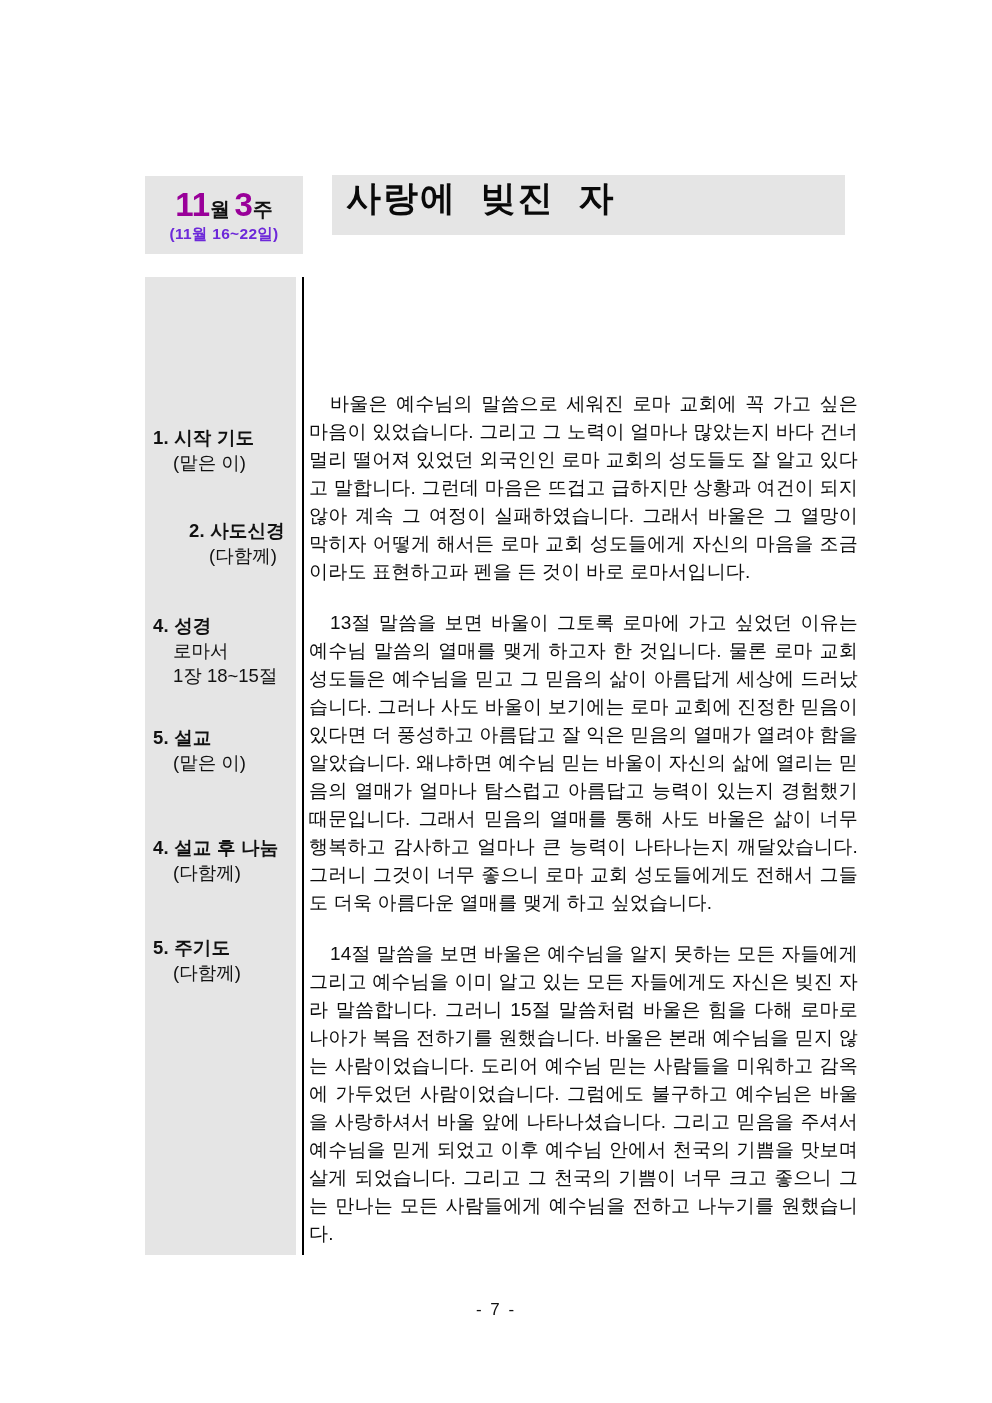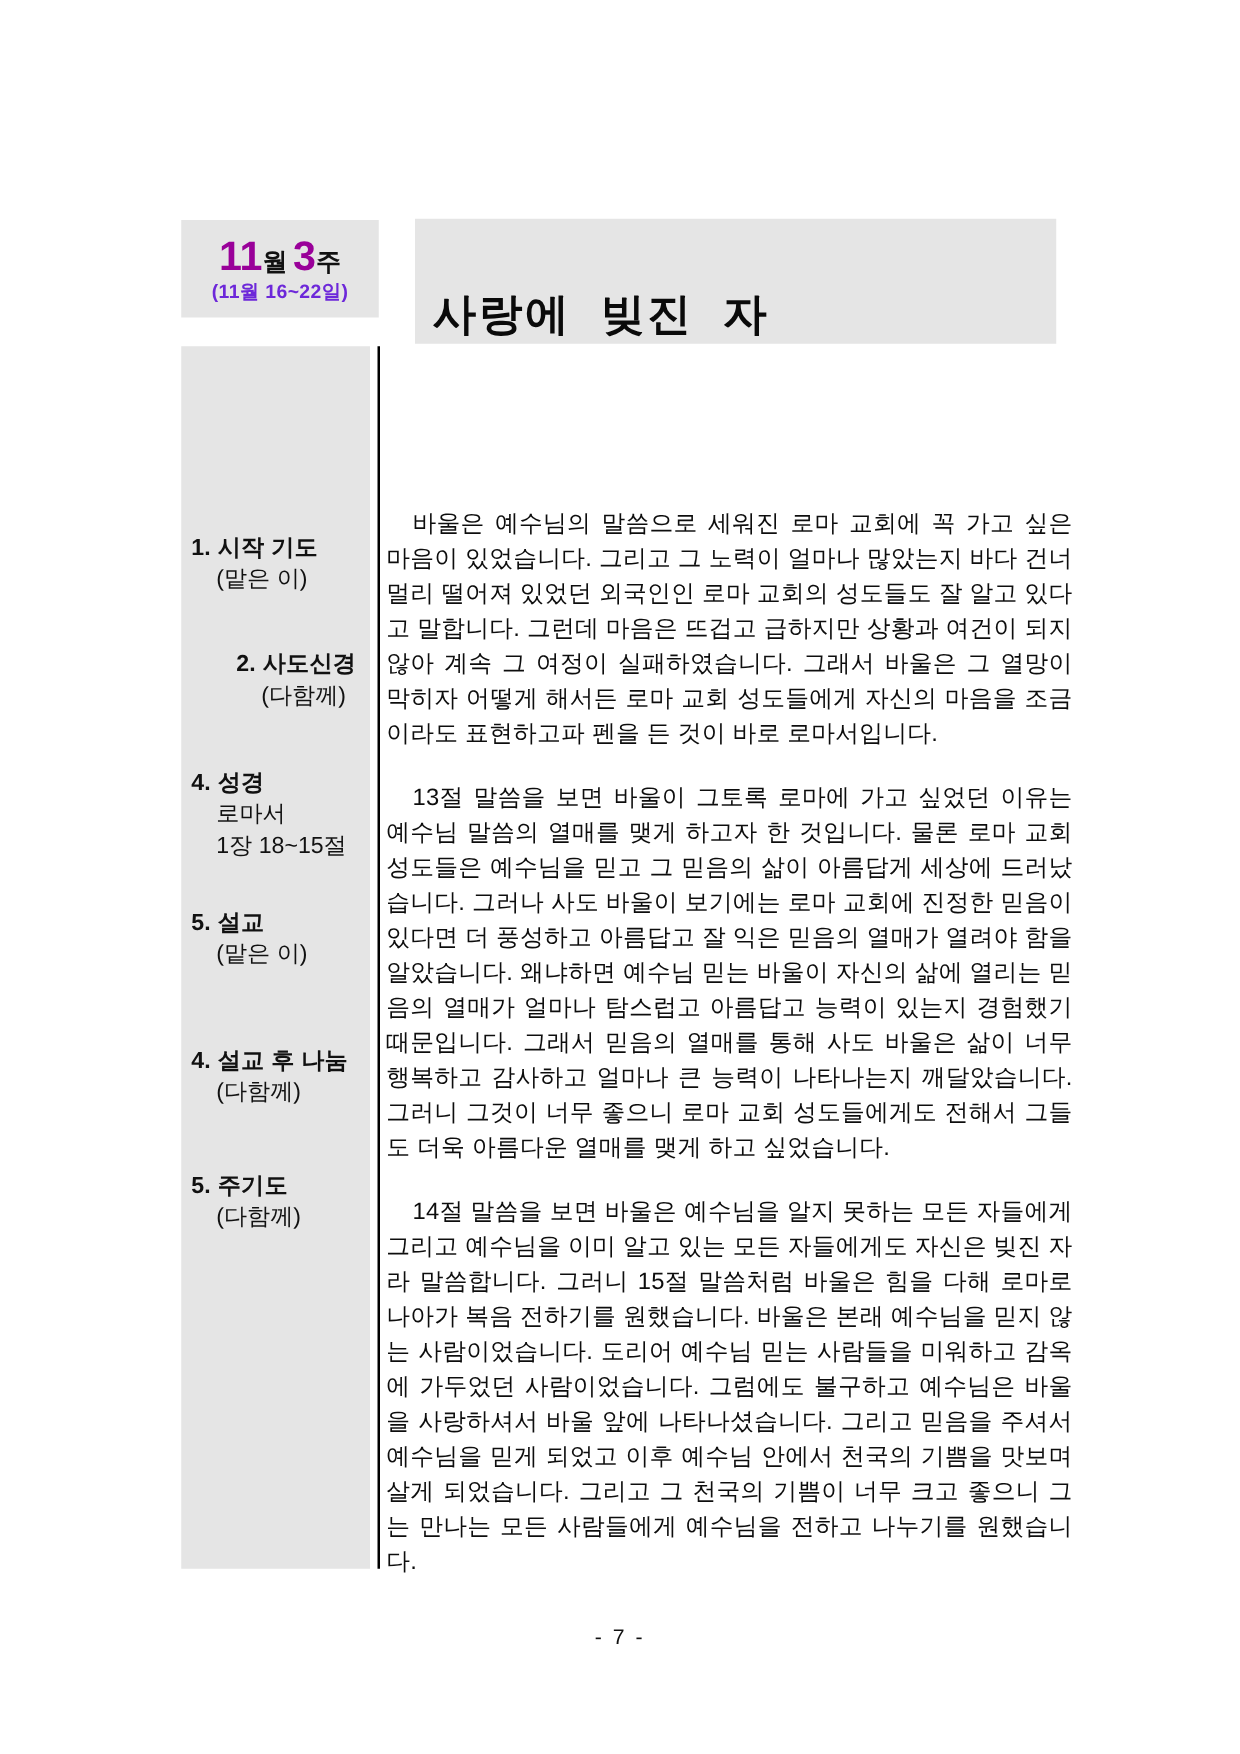--- a/index.html
+++ b/index.html
@@ -21,8 +21,8 @@
   .week-dates{font-size:15.5px;font-weight:bold;color:#6d28d9;margin-top:3px;letter-spacing:0.3px;}
 
   .title-banner{
-    position:absolute;left:332px;top:175px;width:513px;height:100px;
-    background:#e5e5e5;display:flex;align-items:flex-end;
+    position:absolute;left:332px;top:175px;width:513px;height:60px;
+    background:#e5e5e5;display:flex;align-items:flex-start;
   }
   .title-banner .title-text{
     padding-left:14px;font-size:35px;font-weight:bold;color:#0a0a0a;

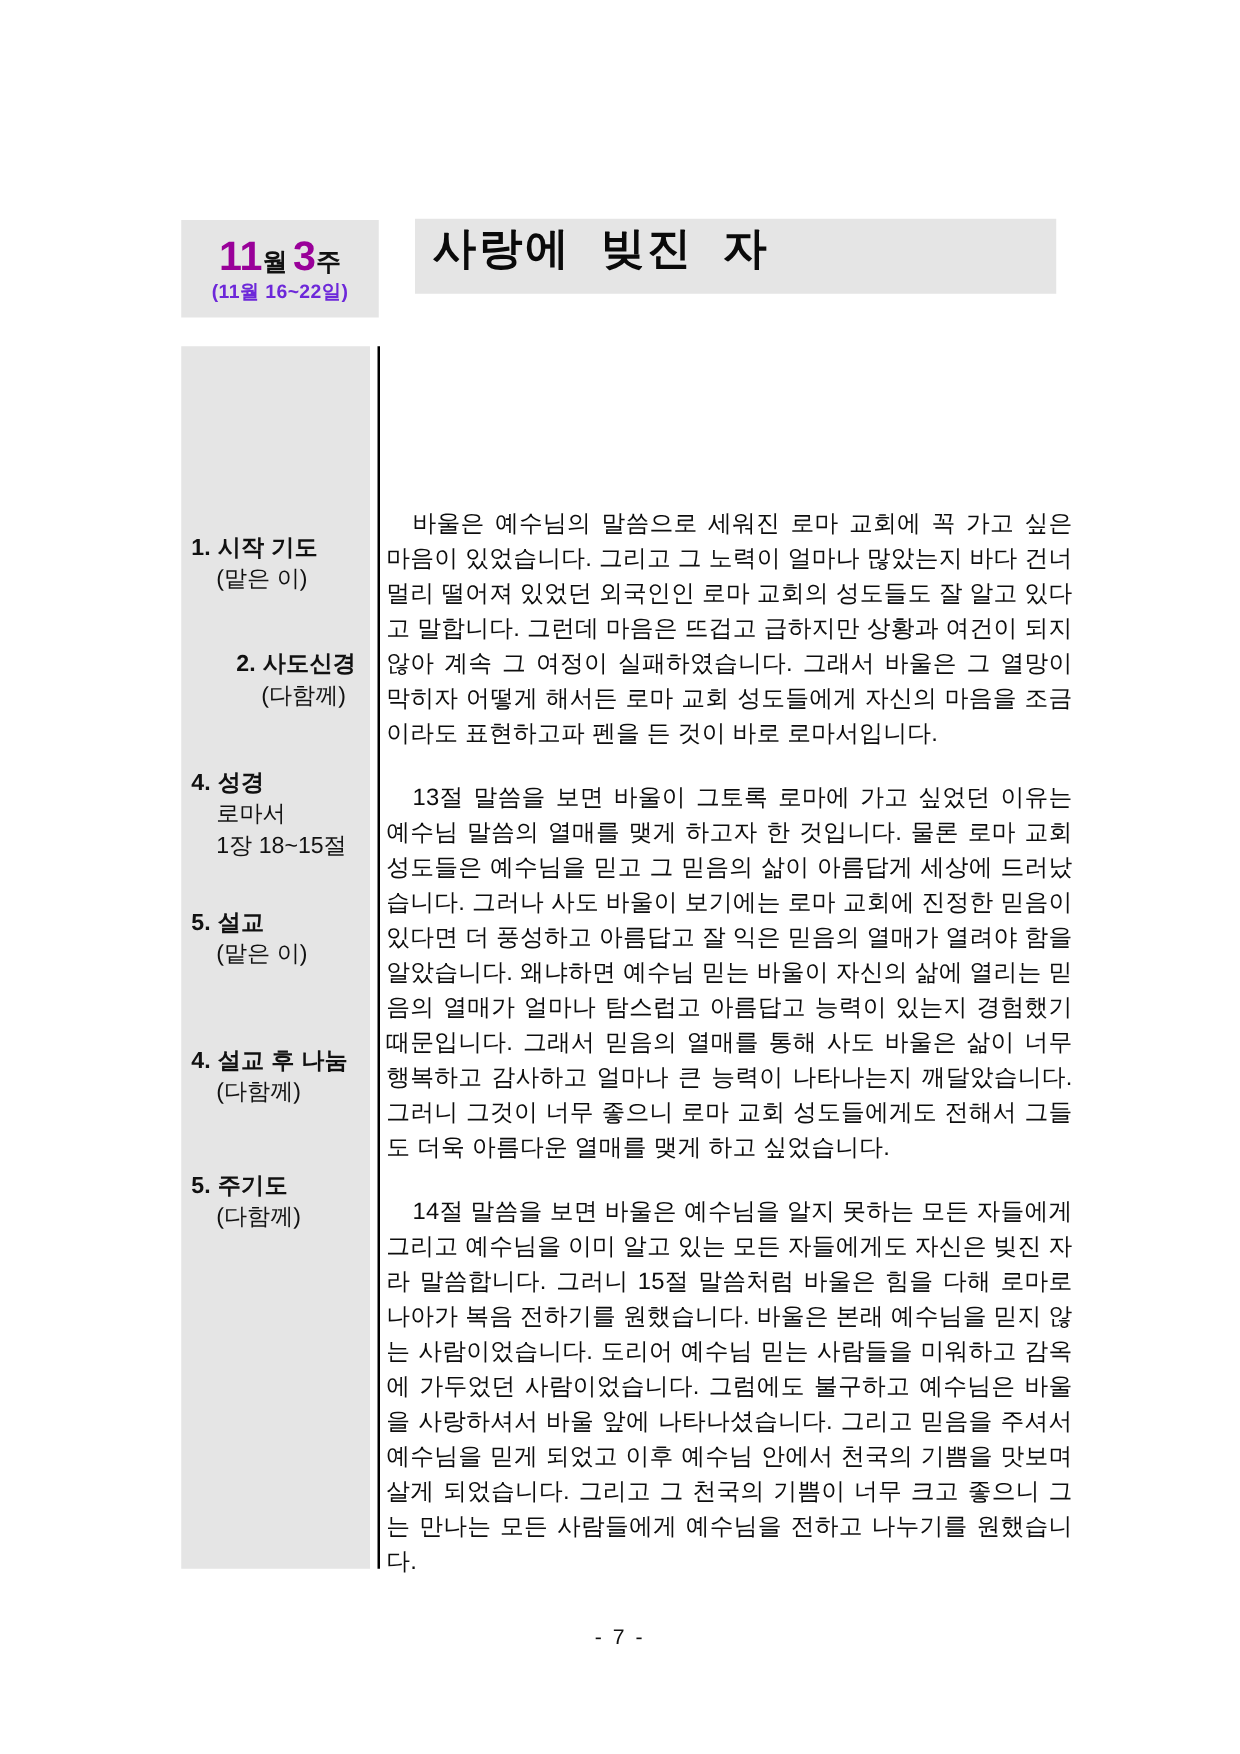--- a/index.html
+++ b/index.html
@@ -54,7 +54,7 @@
     font-size:19px;line-height:28px;color:#0d0d0d;
     text-align:justify;letter-spacing:0.2px;
   }
-  .main-col p{margin:16px 0 23px 0;text-indent:21px;}
+  .main-col p{margin:0 0 23px 0;text-indent:21px;}
 
   
   .footer{

